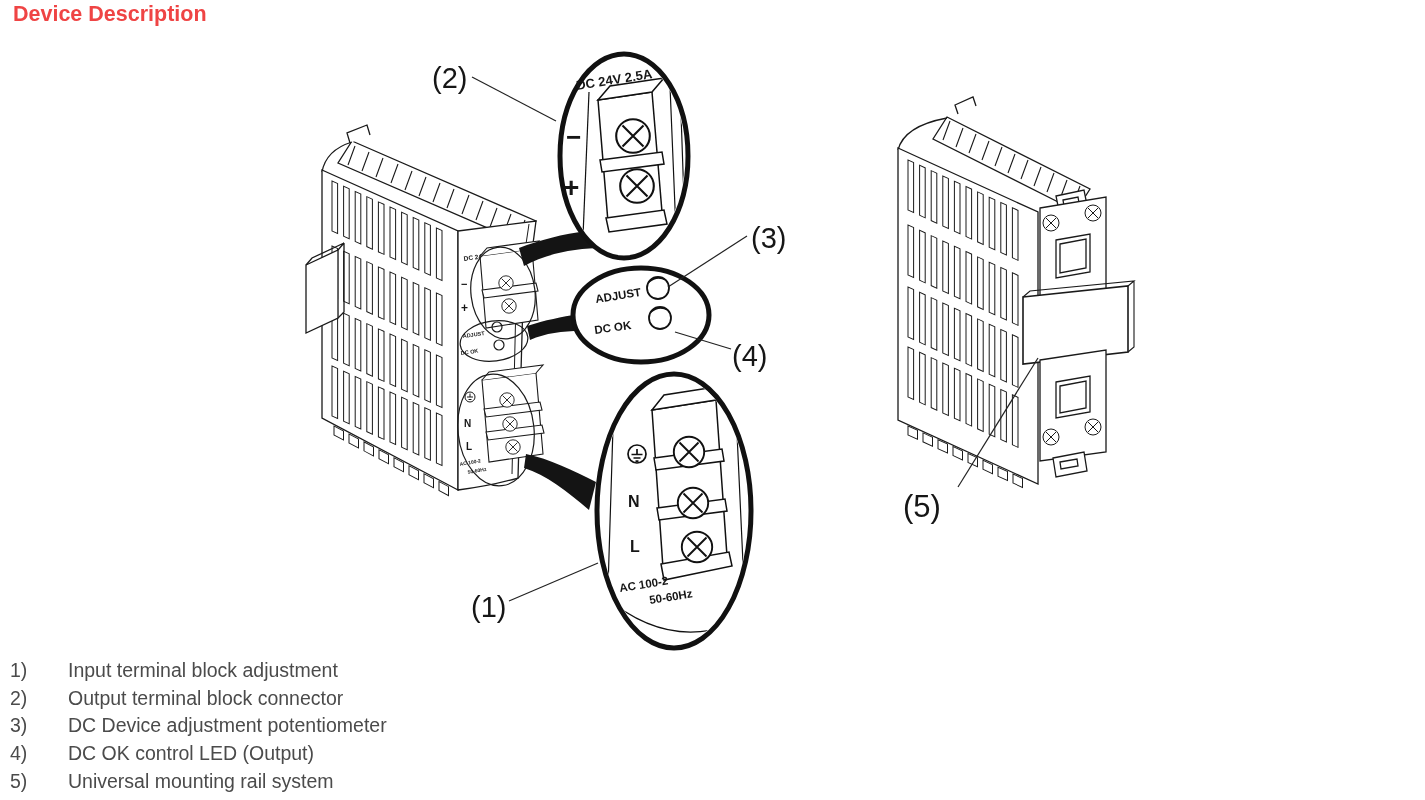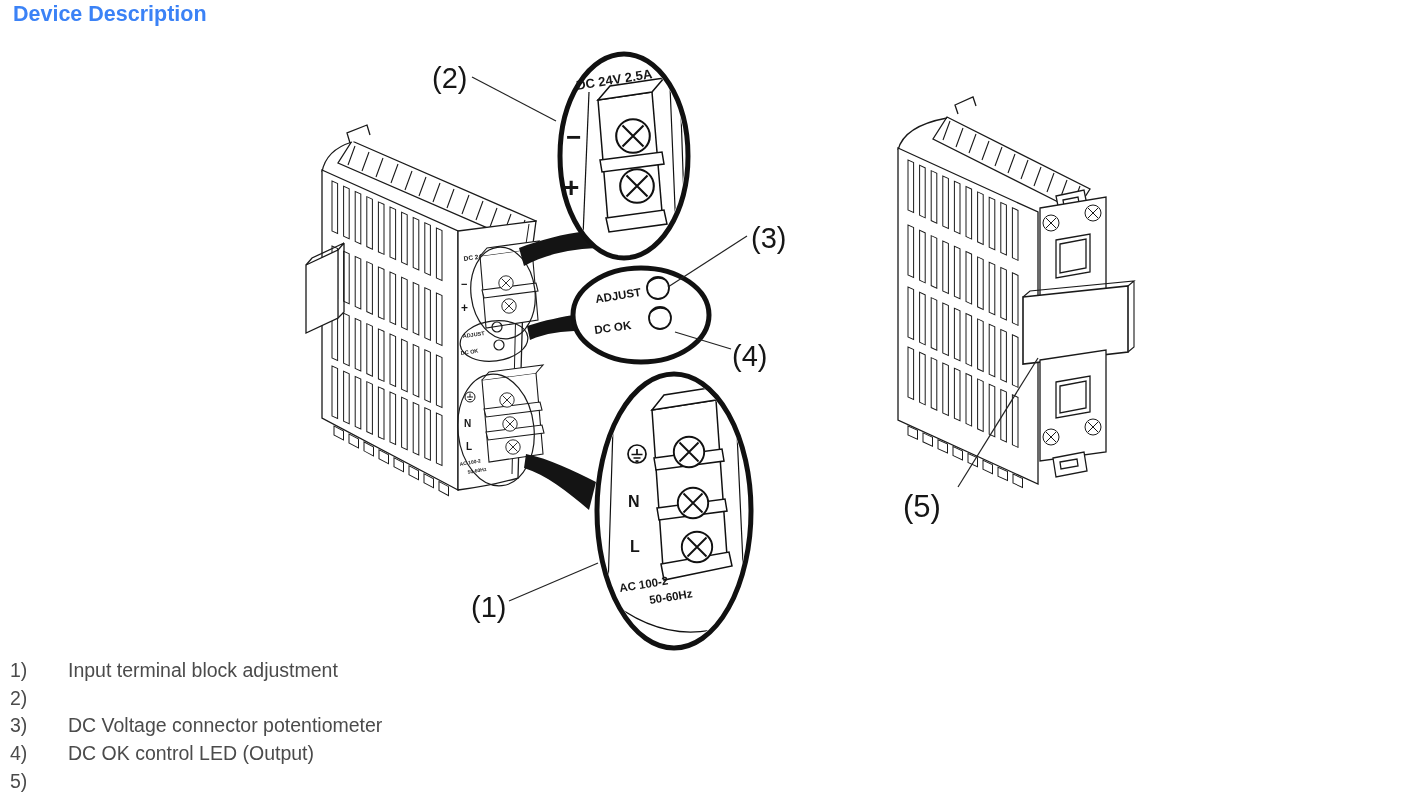--- a/index.html
+++ b/index.html
@@ -5,7 +5,7 @@
   html,body{margin:0;padding:0;background:#ffffff;}
   .page{position:relative;width:1425px;height:800px;background:#fff;overflow:hidden;
         font-family:"Liberation Sans",sans-serif;}
-  .title{position:absolute;left:13px;top:2px;font-size:21.5px;font-weight:bold;color:#3b82f6;}
+  .title{position:absolute;left:13px;top:2px;font-size:21.5px;font-weight:bold;color:#ef4444;}
   svg{position:absolute;left:0;top:0;}
   .legend{position:absolute;left:10px;top:657px;color:#4b4b4b;font-size:19.5px;}
   .legend .row{display:flex;height:27.6px;align-items:center;}

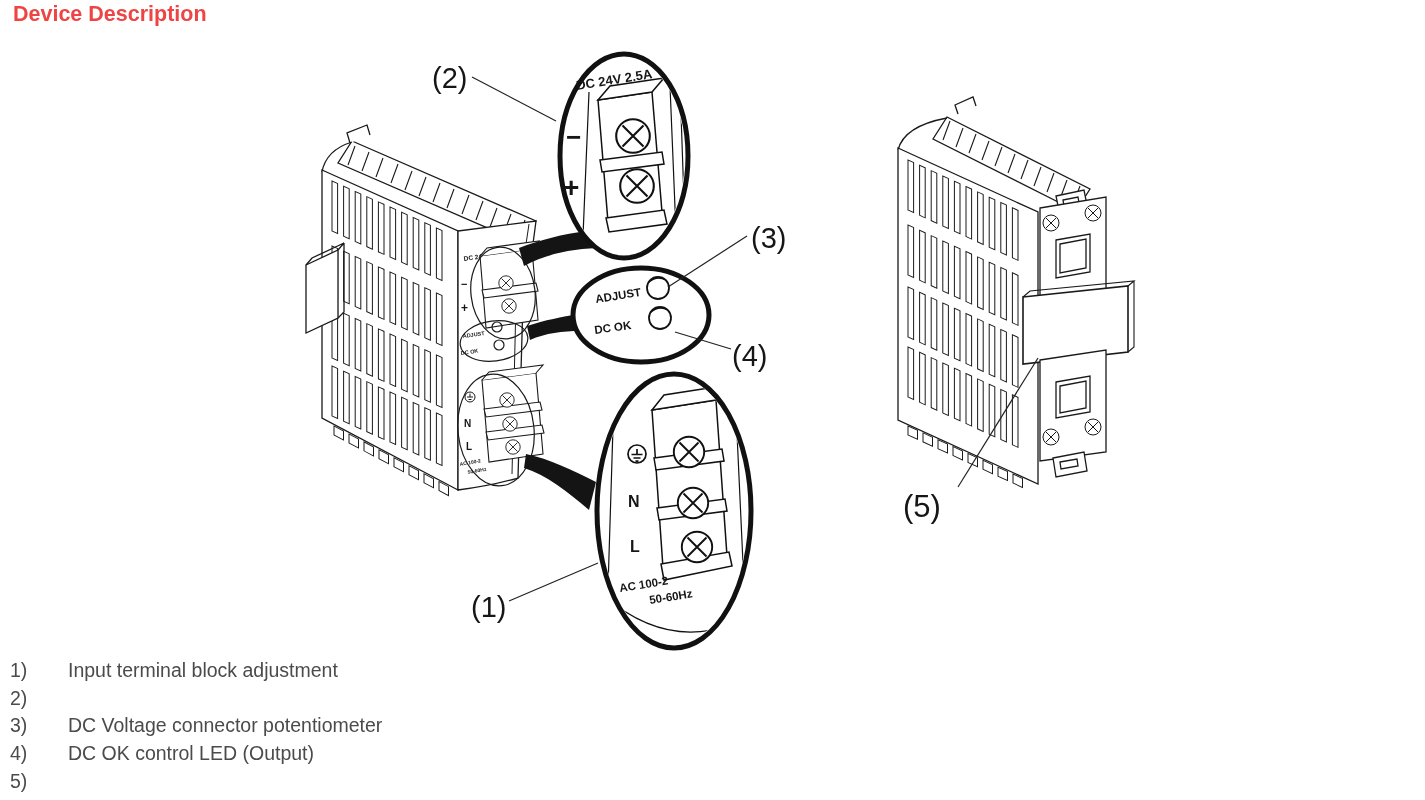--- a/index.html
+++ b/index.html
@@ -235,6 +235,7 @@
     </div>
     <div class="row">
       <span class="num">2)</span>
+      <span>Output terminal block connector</span>
     </div>
     <div class="row">
       <span class="num">3)</span>

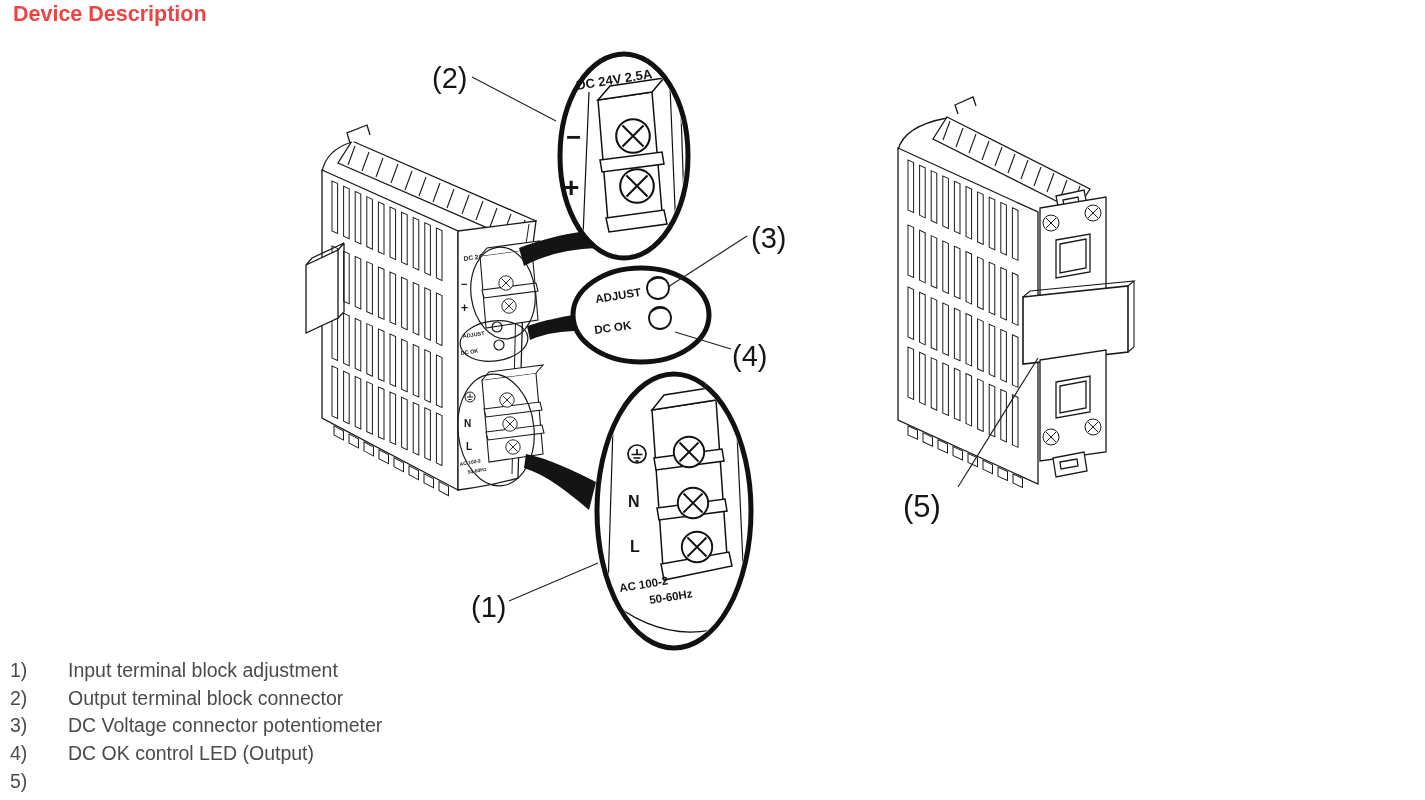--- a/index.html
+++ b/index.html
@@ -239,7 +239,7 @@
     </div>
     <div class="row">
       <span class="num">3)</span>
-      <span>DC Voltage connector potentiometer</span>
+      <span>DC Device adjustment potentiometer</span>
     </div>
     <div class="row">
       <span class="num">4)</span>

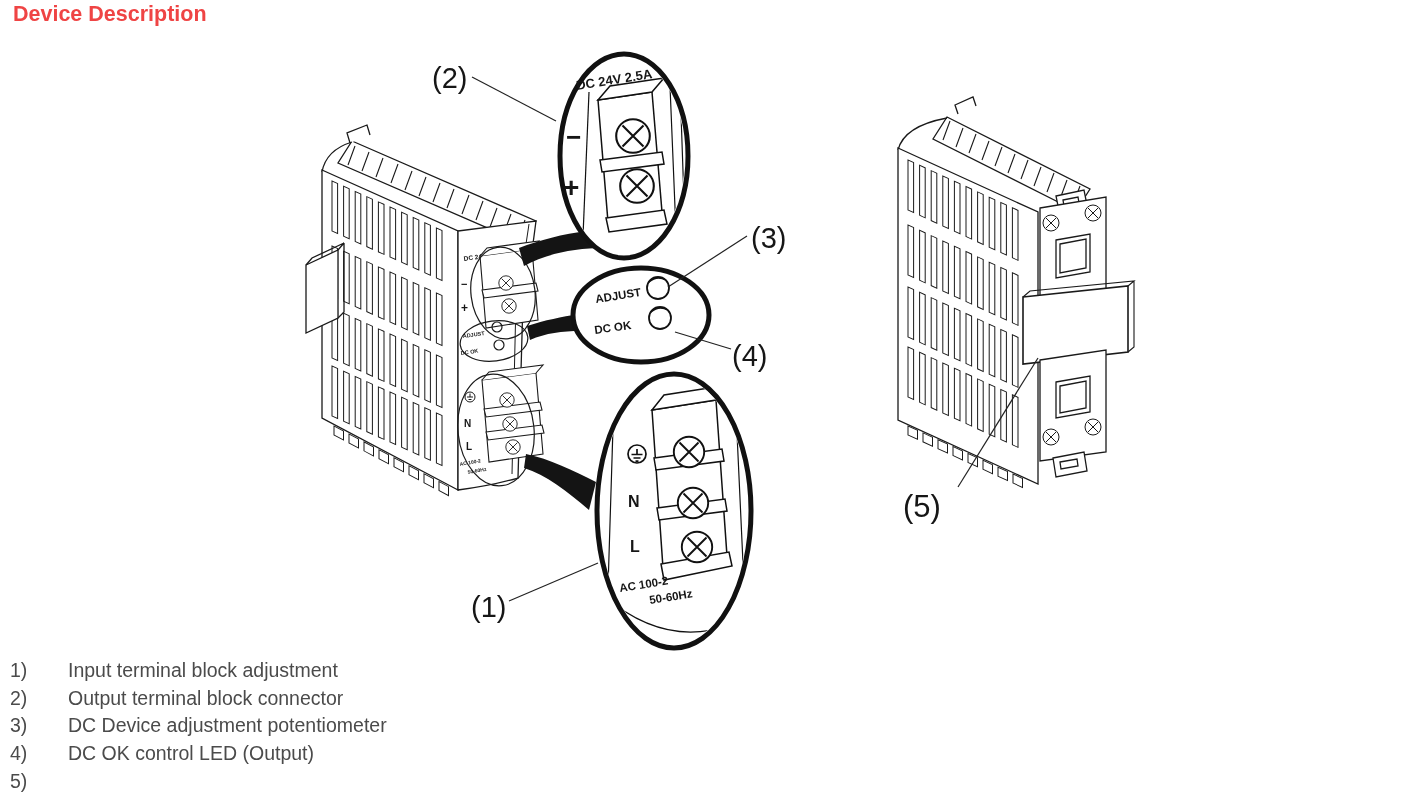--- a/index.html
+++ b/index.html
@@ -247,6 +247,7 @@
     </div>
     <div class="row">
       <span class="num">5)</span>
+      <span>Universal mounting rail system</span>
     </div>
   </div>
 

